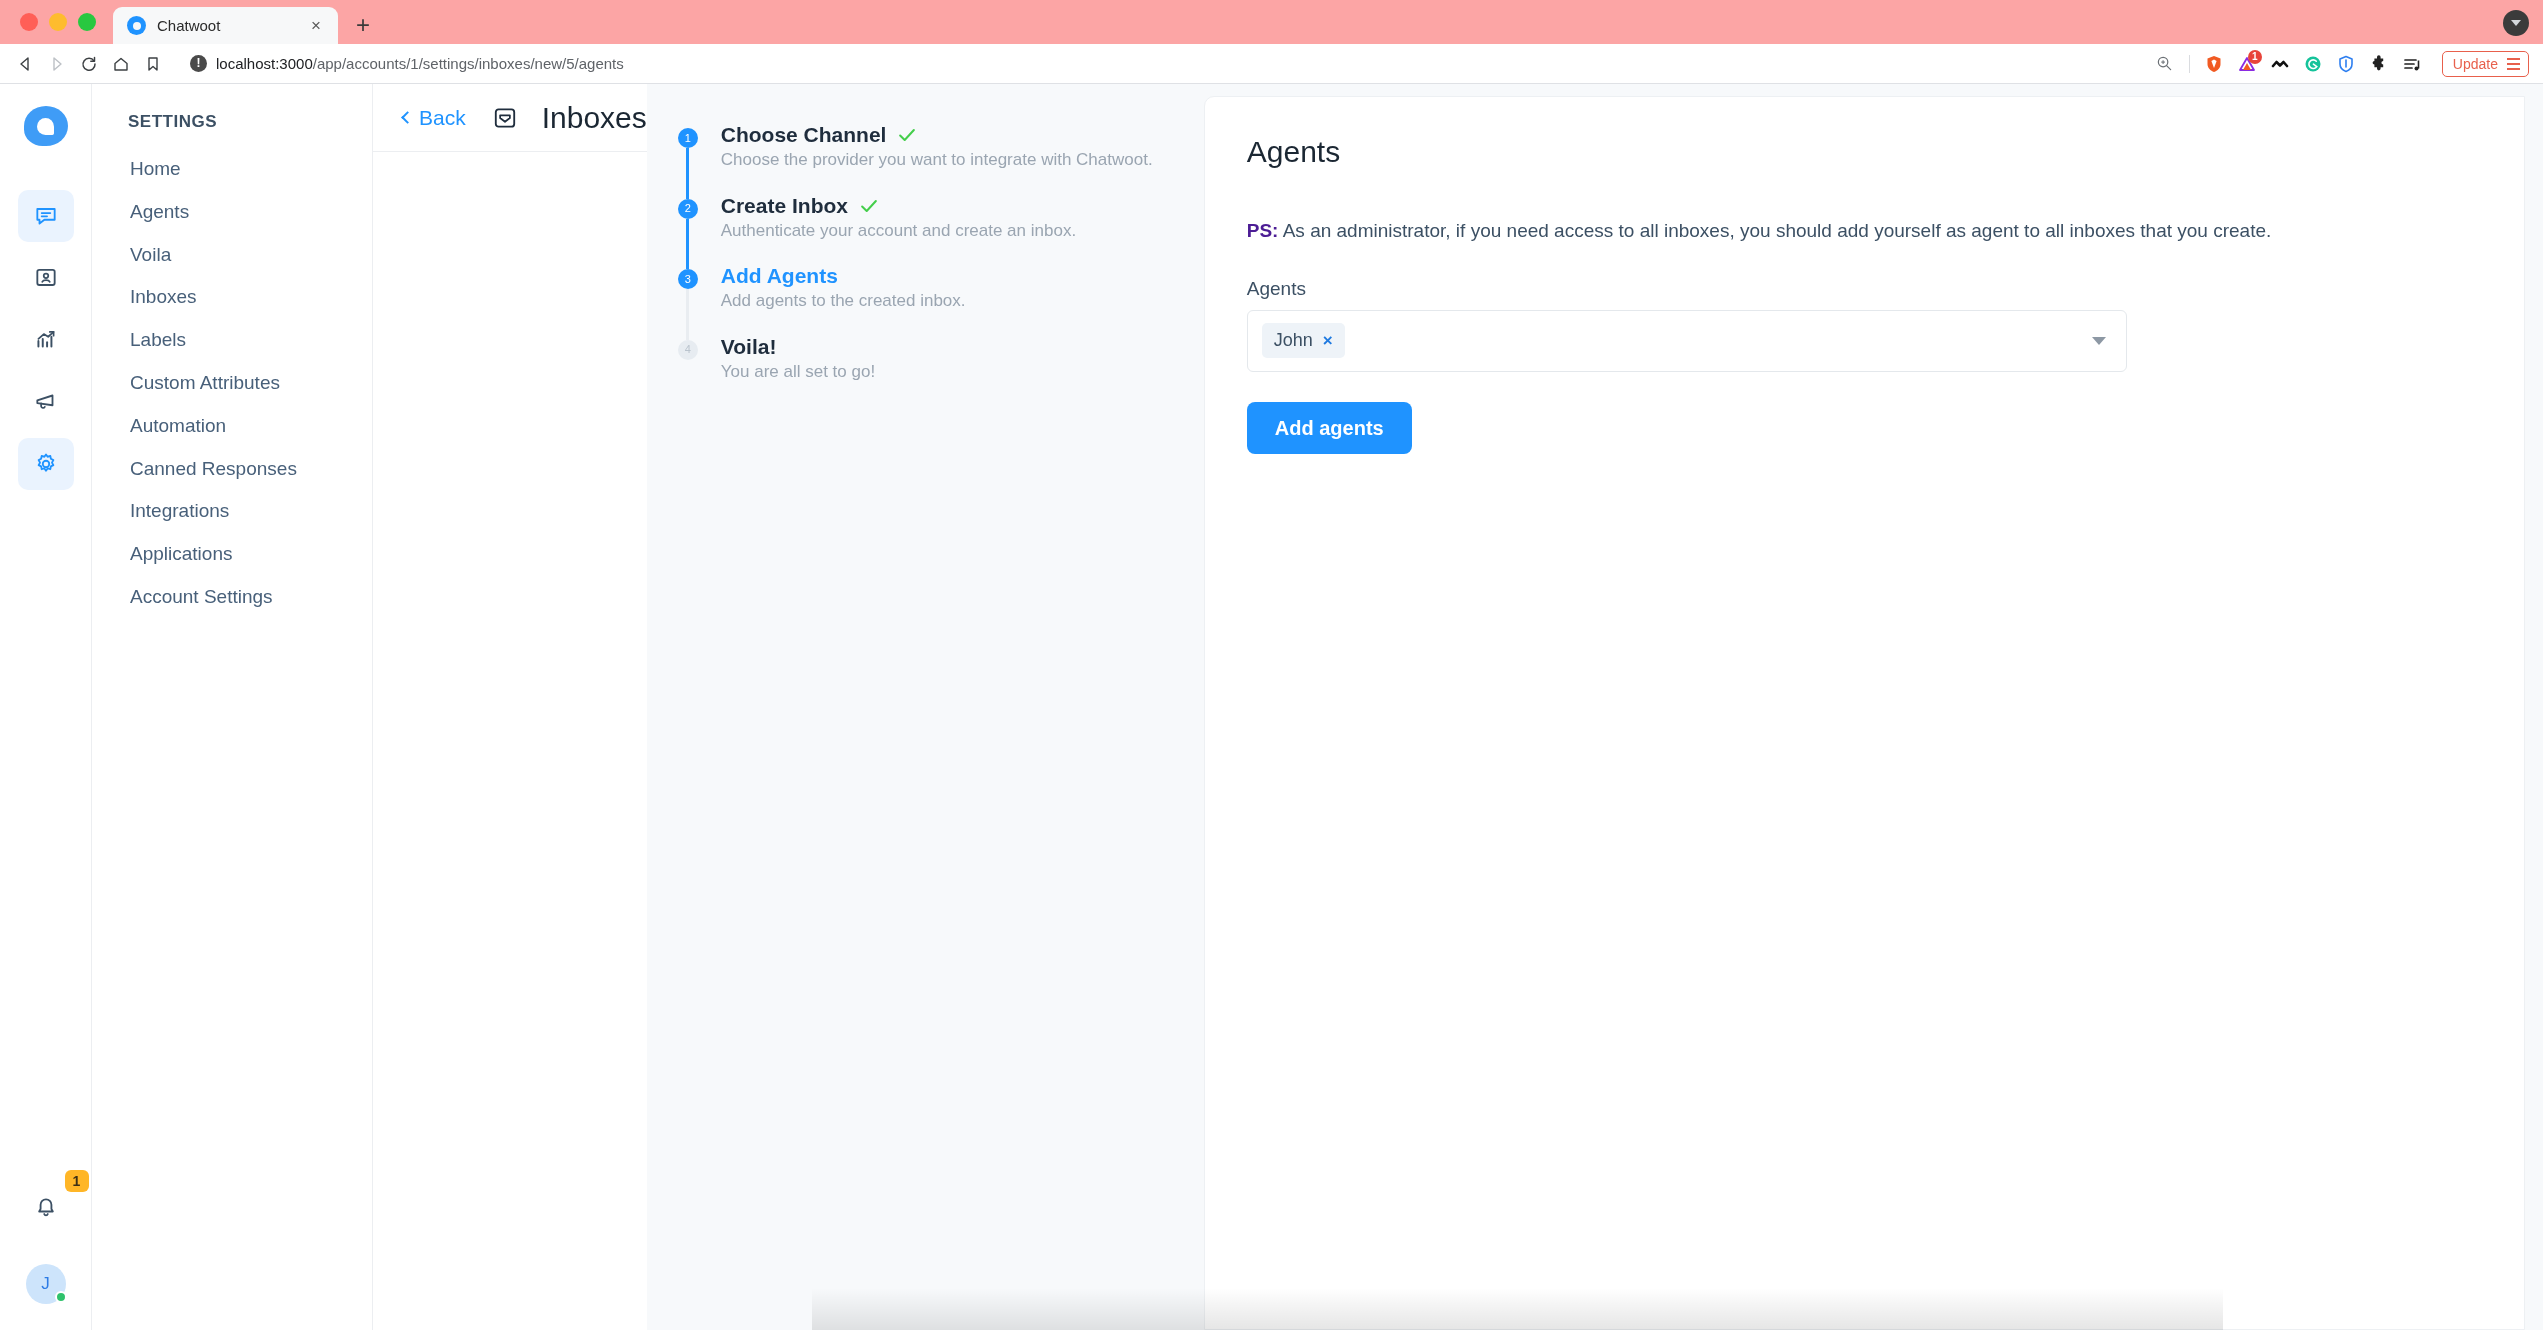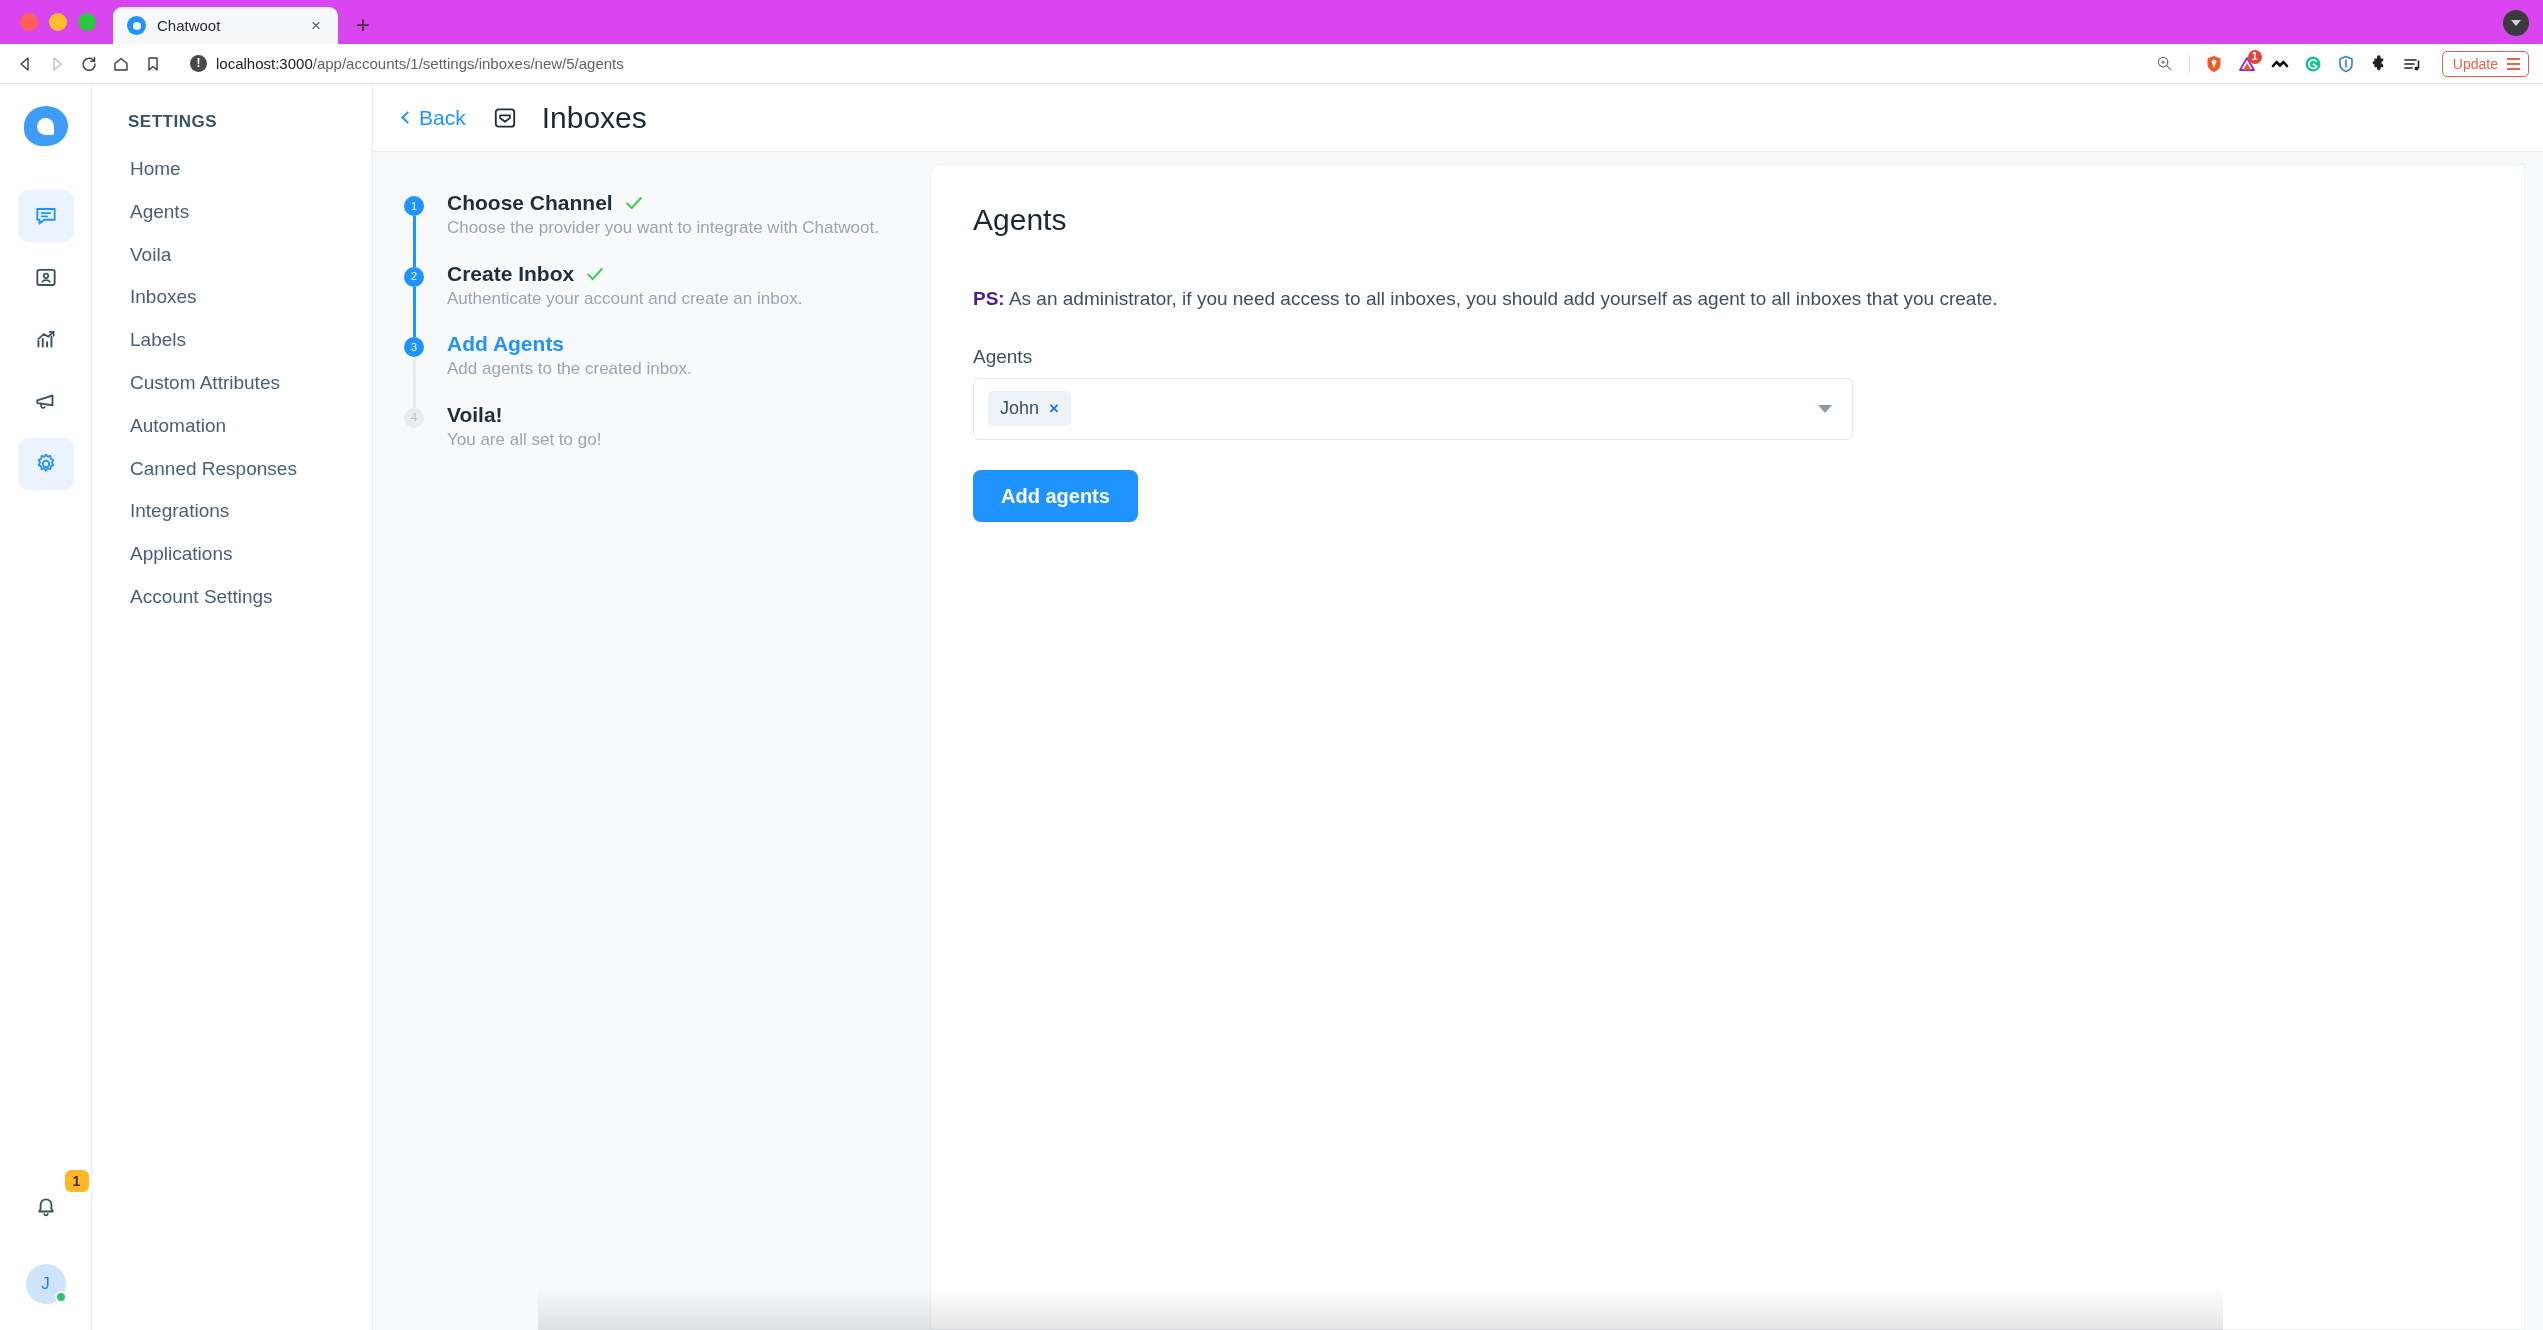--- a/index.html
+++ b/index.html
@@ -14,7 +14,7 @@
   .browser { width: 2543px; height: 1330px; display: flex; flex-direction: column; }
 
   .tabstrip {
-    height: 44px; background: #d946ef;
+    height: 44px; background: #fca5a5;
     display: flex; align-items: flex-end; position: relative; flex: 0 0 44px;
   }
   .traffic { display: flex; align-items: center; gap: 11px; padding: 0 17px 13px 20px; }

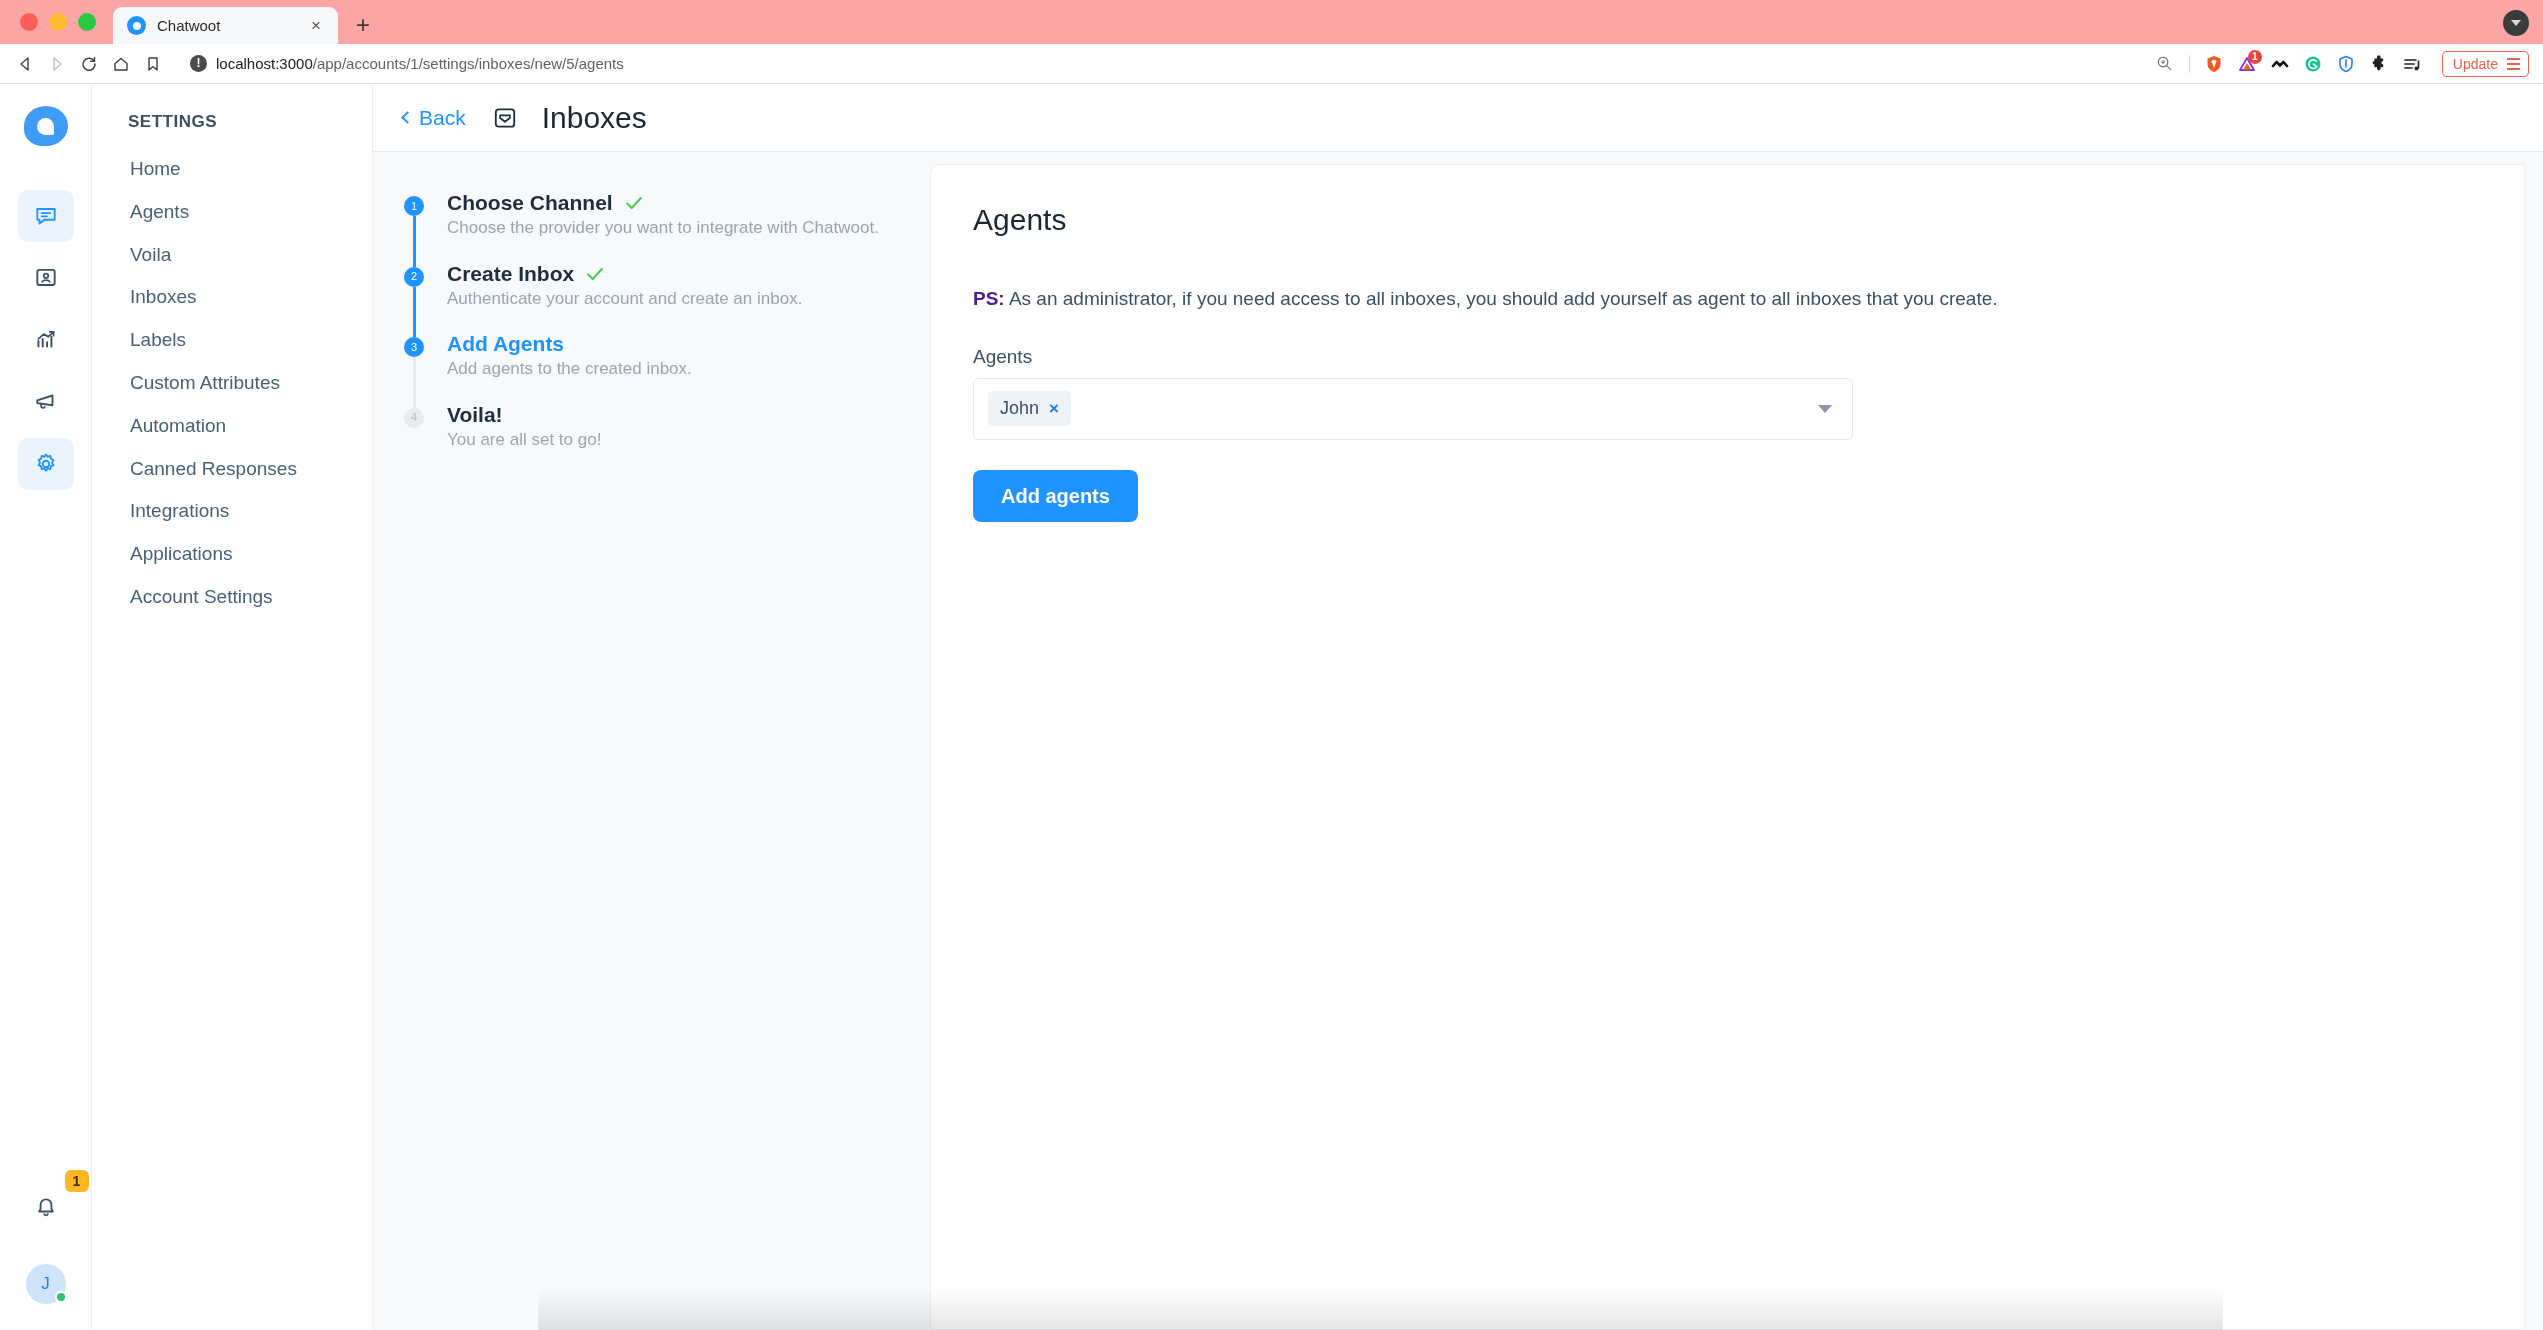--- a/index.html
+++ b/index.html
@@ -154,7 +154,7 @@
   }
 
   
-  .page { flex:1 1 auto; display:flex; flex-direction:column; min-width:0;justify-content:center; }
+  .page { flex:1 1 auto; display:flex; flex-direction:row; min-width:0;justify-content:center; }
   .page-header {
     height: 68px; flex:0 0 68px; background:#fff; border-bottom:1px solid #eceef1;
     display:flex; align-items:center; padding-left: 30px; gap: 18px;

